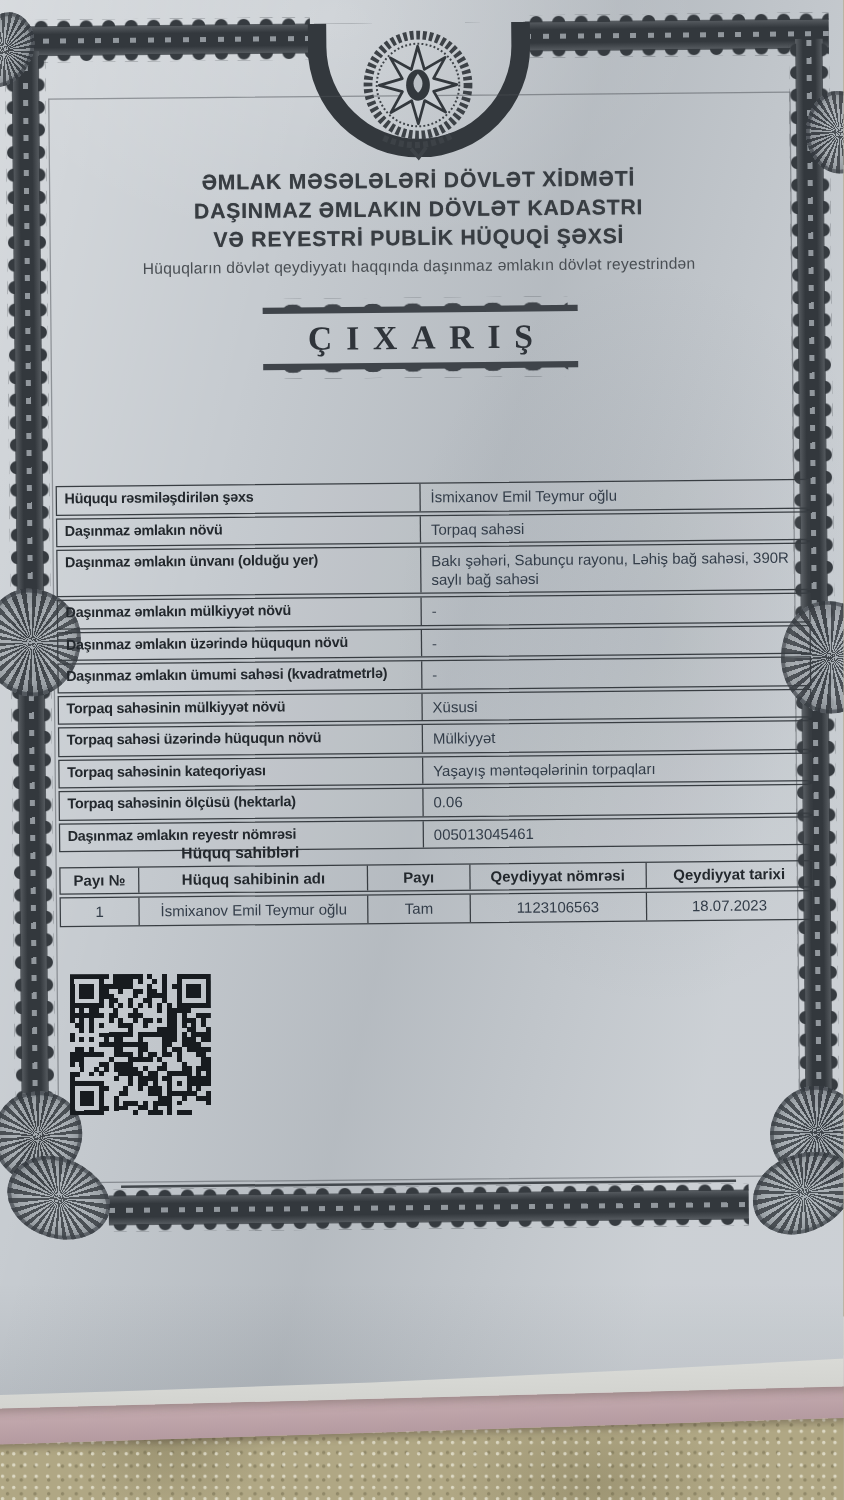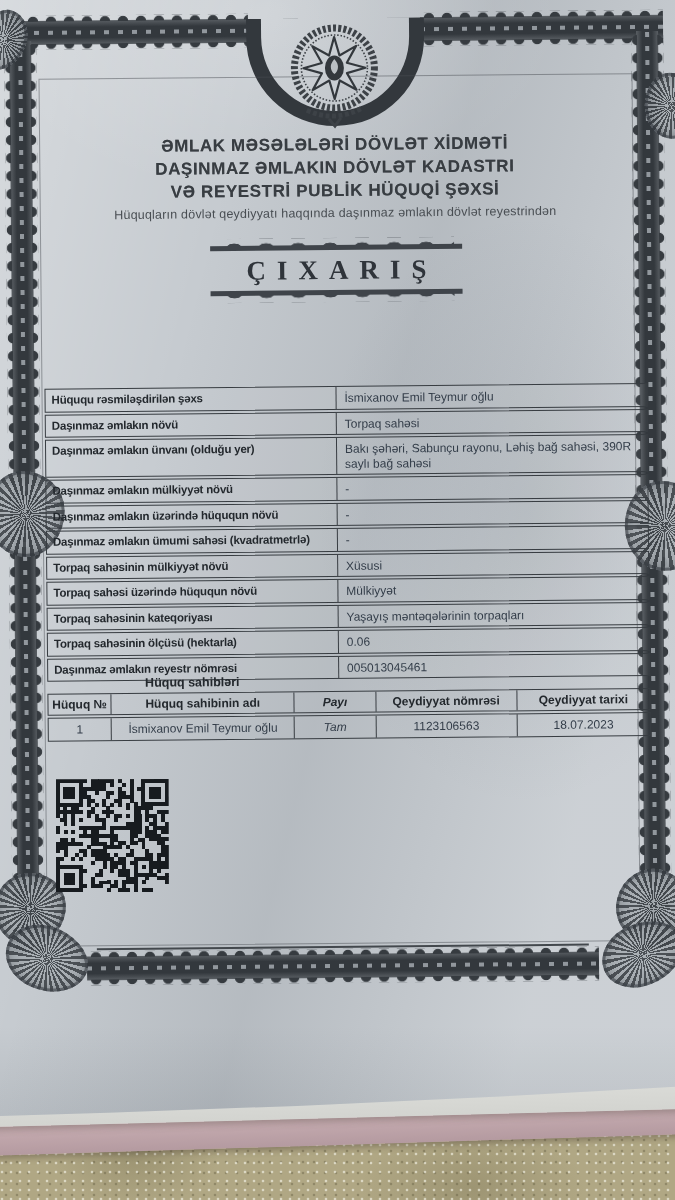--- a/index.html
+++ b/index.html
@@ -278,7 +278,7 @@
     <div class="owners-h">Hüquq sahibləri</div>
     <div class="owners">
       <div class="orow head">
-        <div class="ocell c0">Hüquq №</div>
+        <div class="ocell c0">Payı №</div>
         <div class="ocell c1">Hüquq sahibinin adı</div>
         <div class="ocell c2">Payı</div>
         <div class="ocell c3">Qeydiyyat nömrəsi</div>

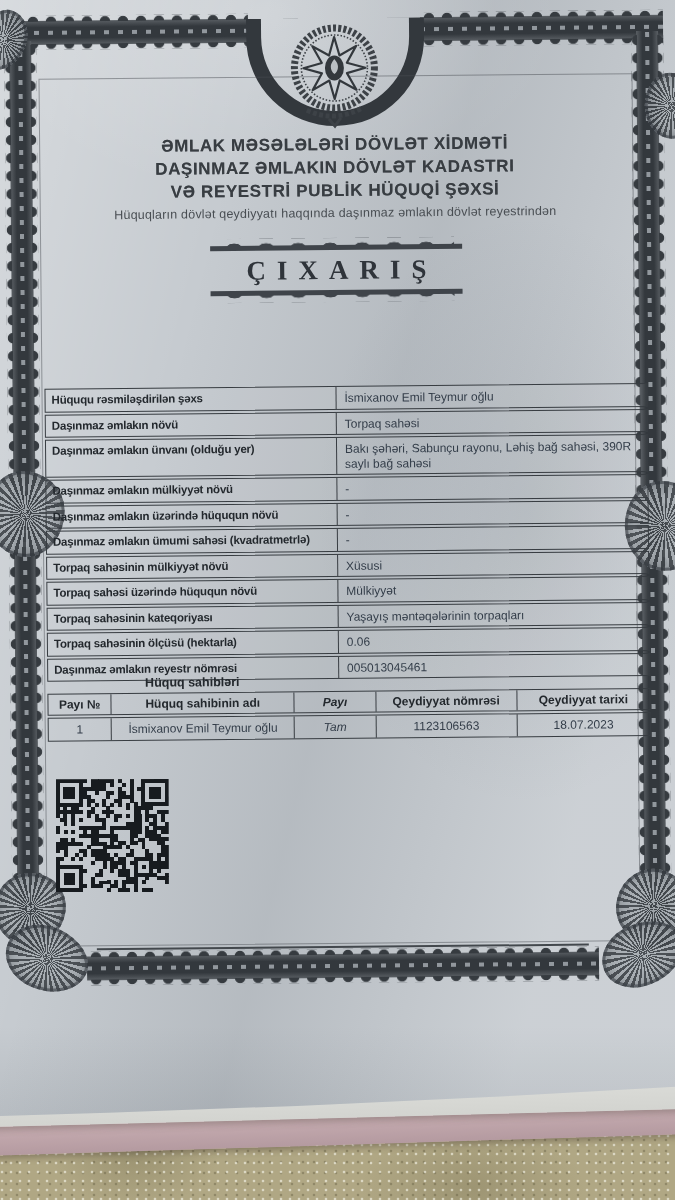--- a/index.html
+++ b/index.html
@@ -156,7 +156,7 @@
   }
   .ocell:last-child{border-right:none;}
   .orow.head .ocell{font-weight:bold;color:#23282d;padding:3px 2px;}
-  .c0{width:10.5%;} .c1{width:30.5%;} .c2{width:13.5%;font-style:italic;} .c3{width:23.5%;} .c4{width:22%;}
+  .c0{width:10.5%;} .c1{width:30.5%;} .c2{width:13.5%;} .c3{width:23.5%;} .c4{width:22%;}
   
   .qr{position:absolute;left:52px;top:783px;width:113px;height:113px;transform:rotate(.4deg);}
   .qr svg{width:100%;height:100%;display:block;}

